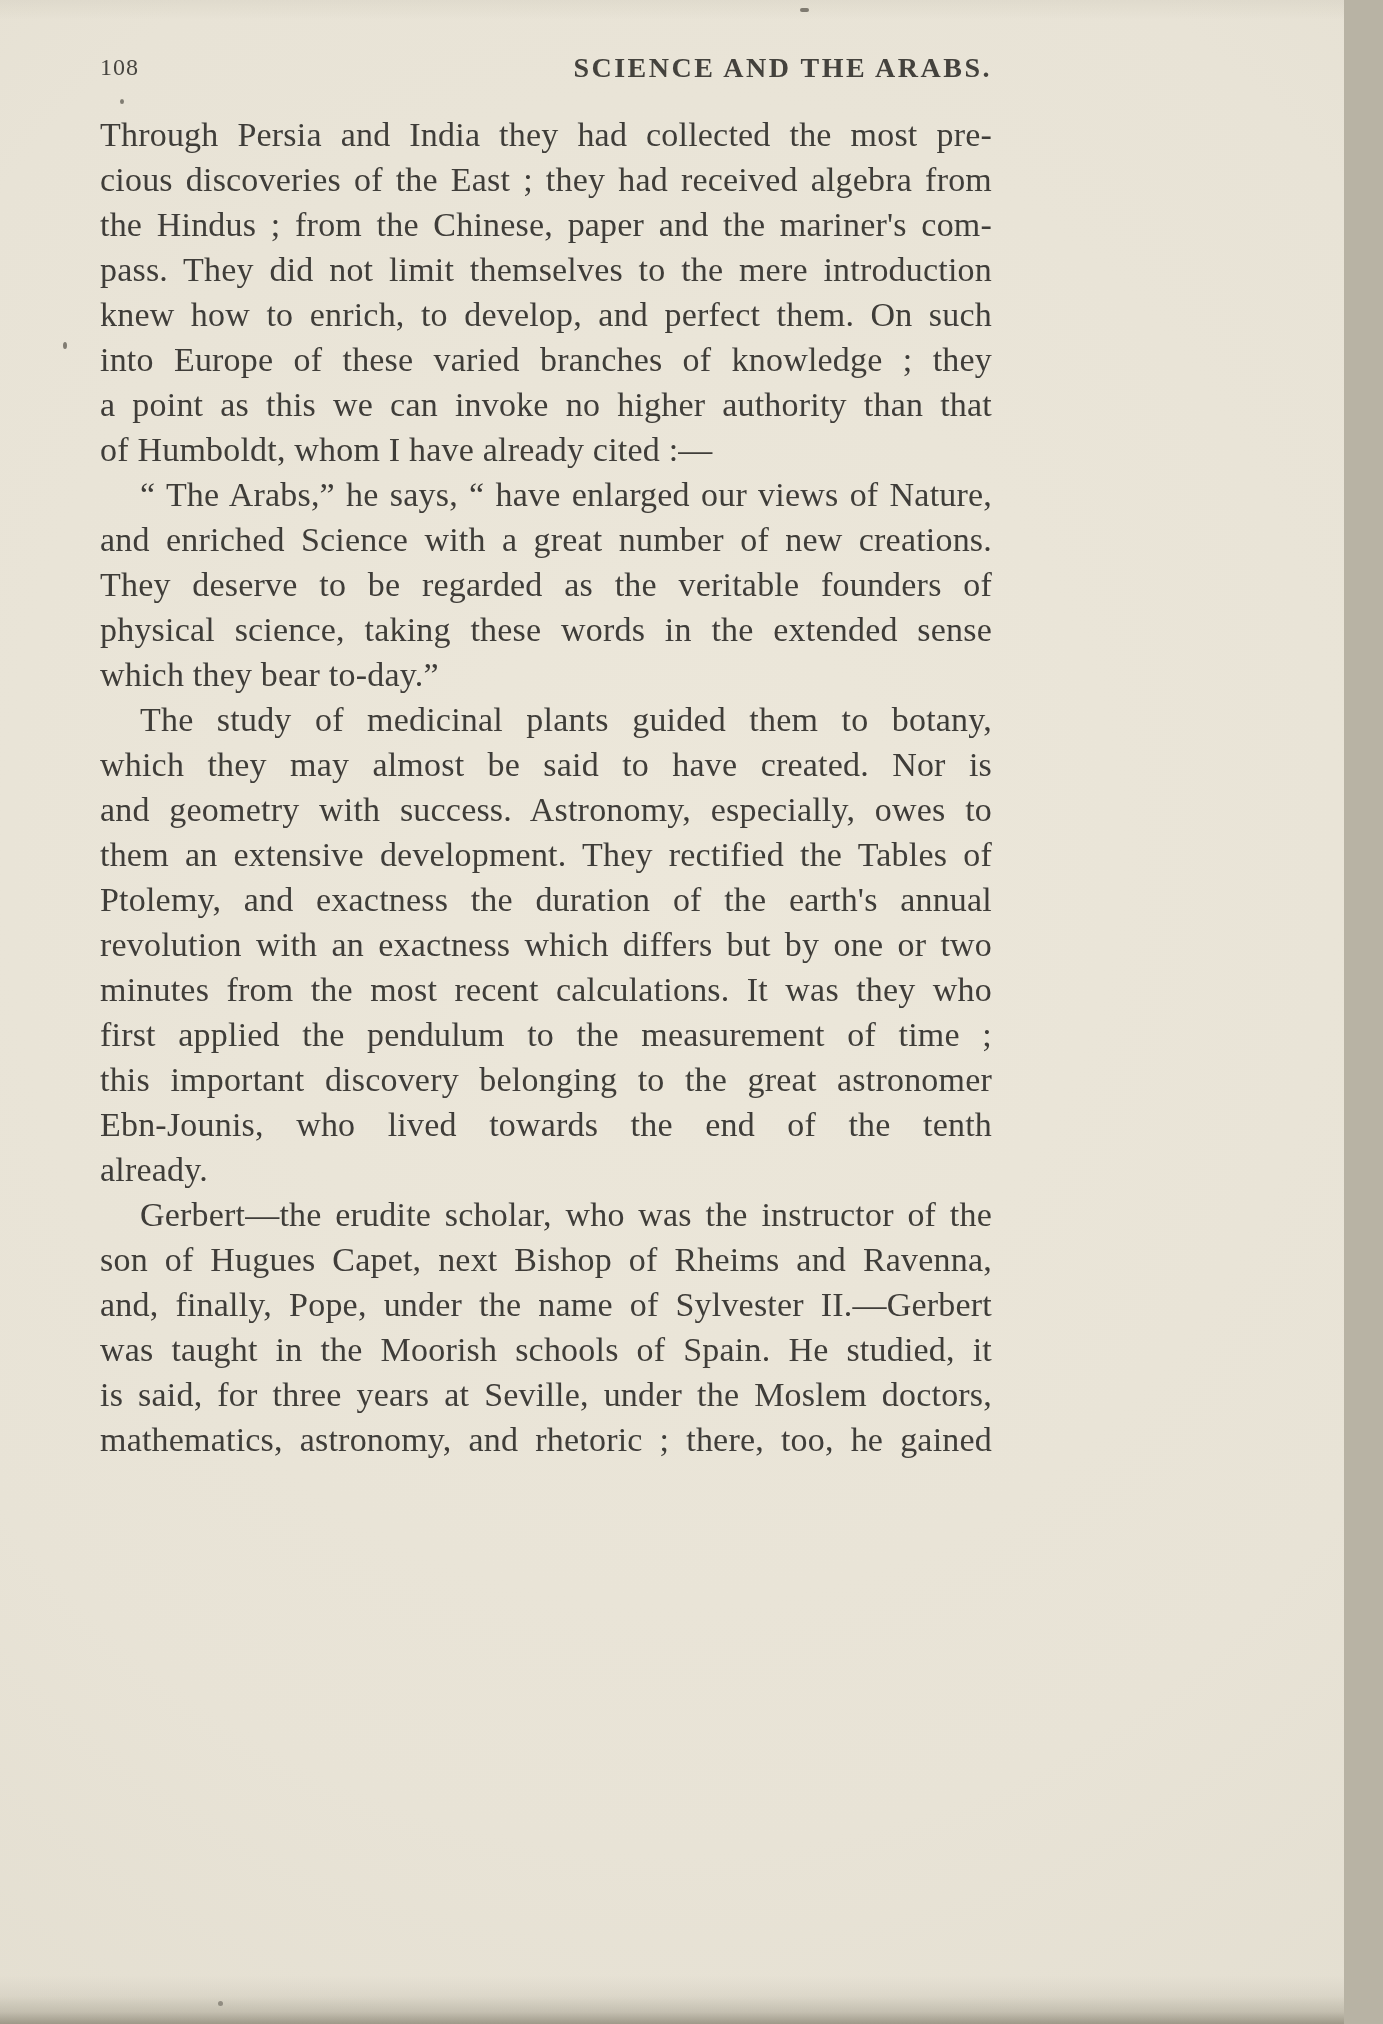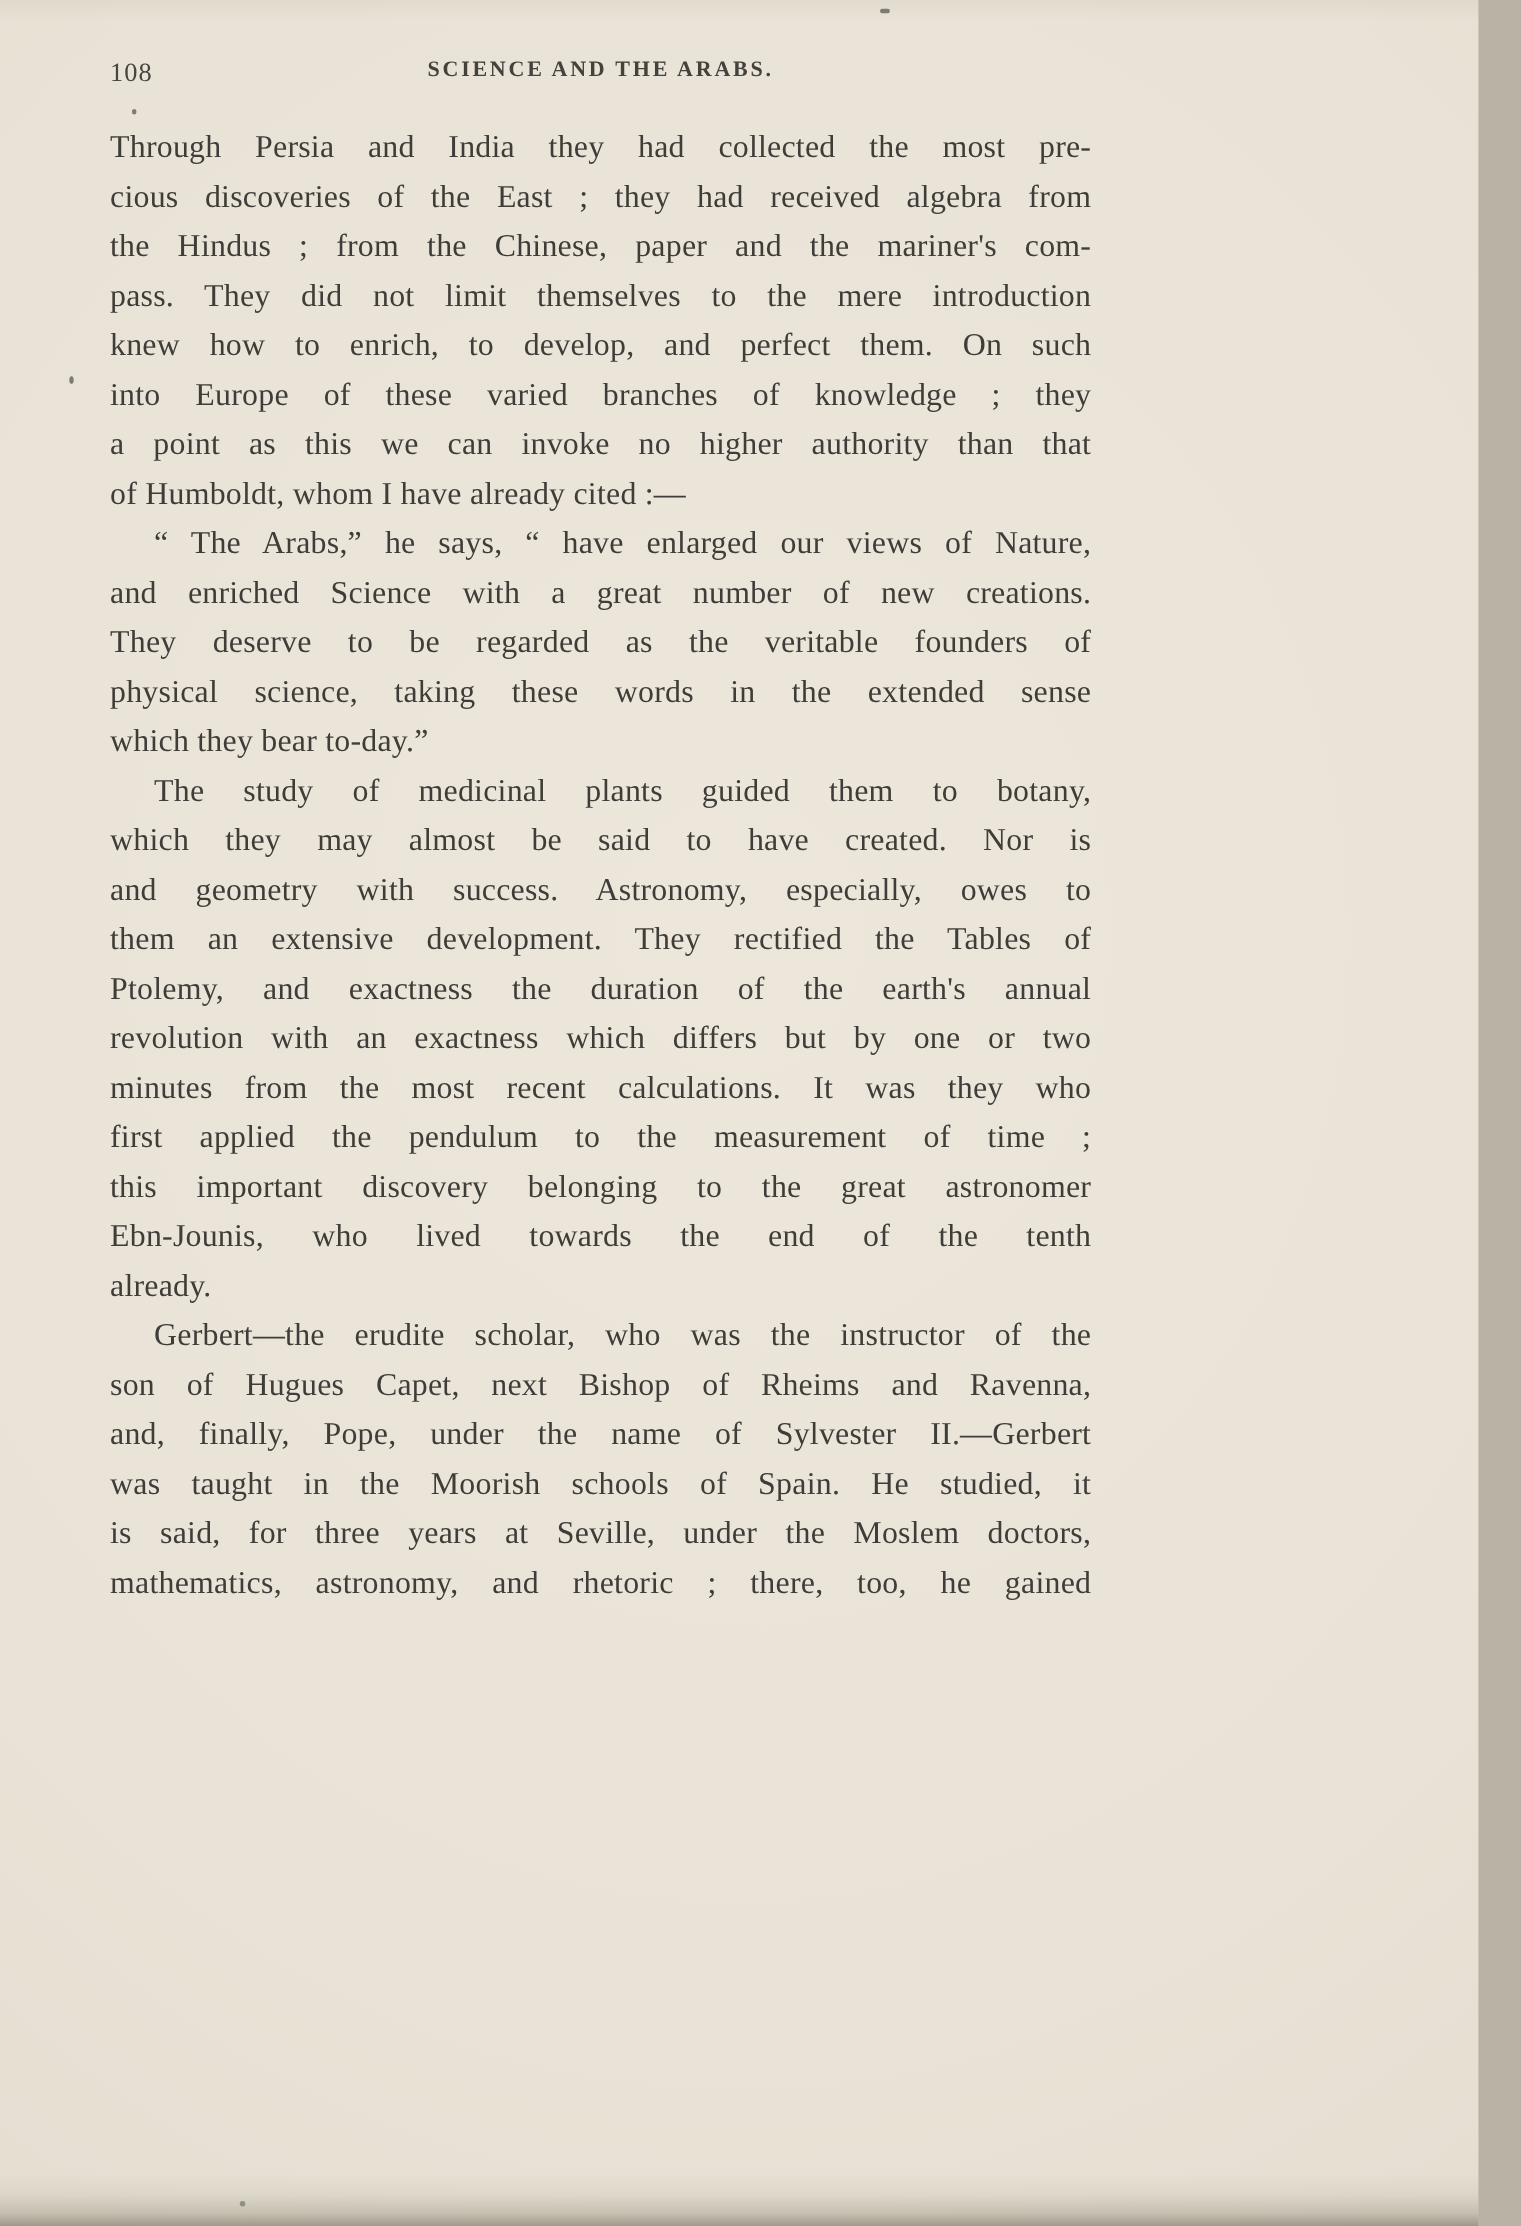--- a/index.html
+++ b/index.html
@@ -39,8 +39,8 @@
     left: 0;
     right: 0;
     top: 0;
-    text-align: center;
-    font-size: 20px;
+    text-align: right;
+    font-size: 28px;
     letter-spacing: 2.5px;
     font-weight: 600;
     color: #44423d;

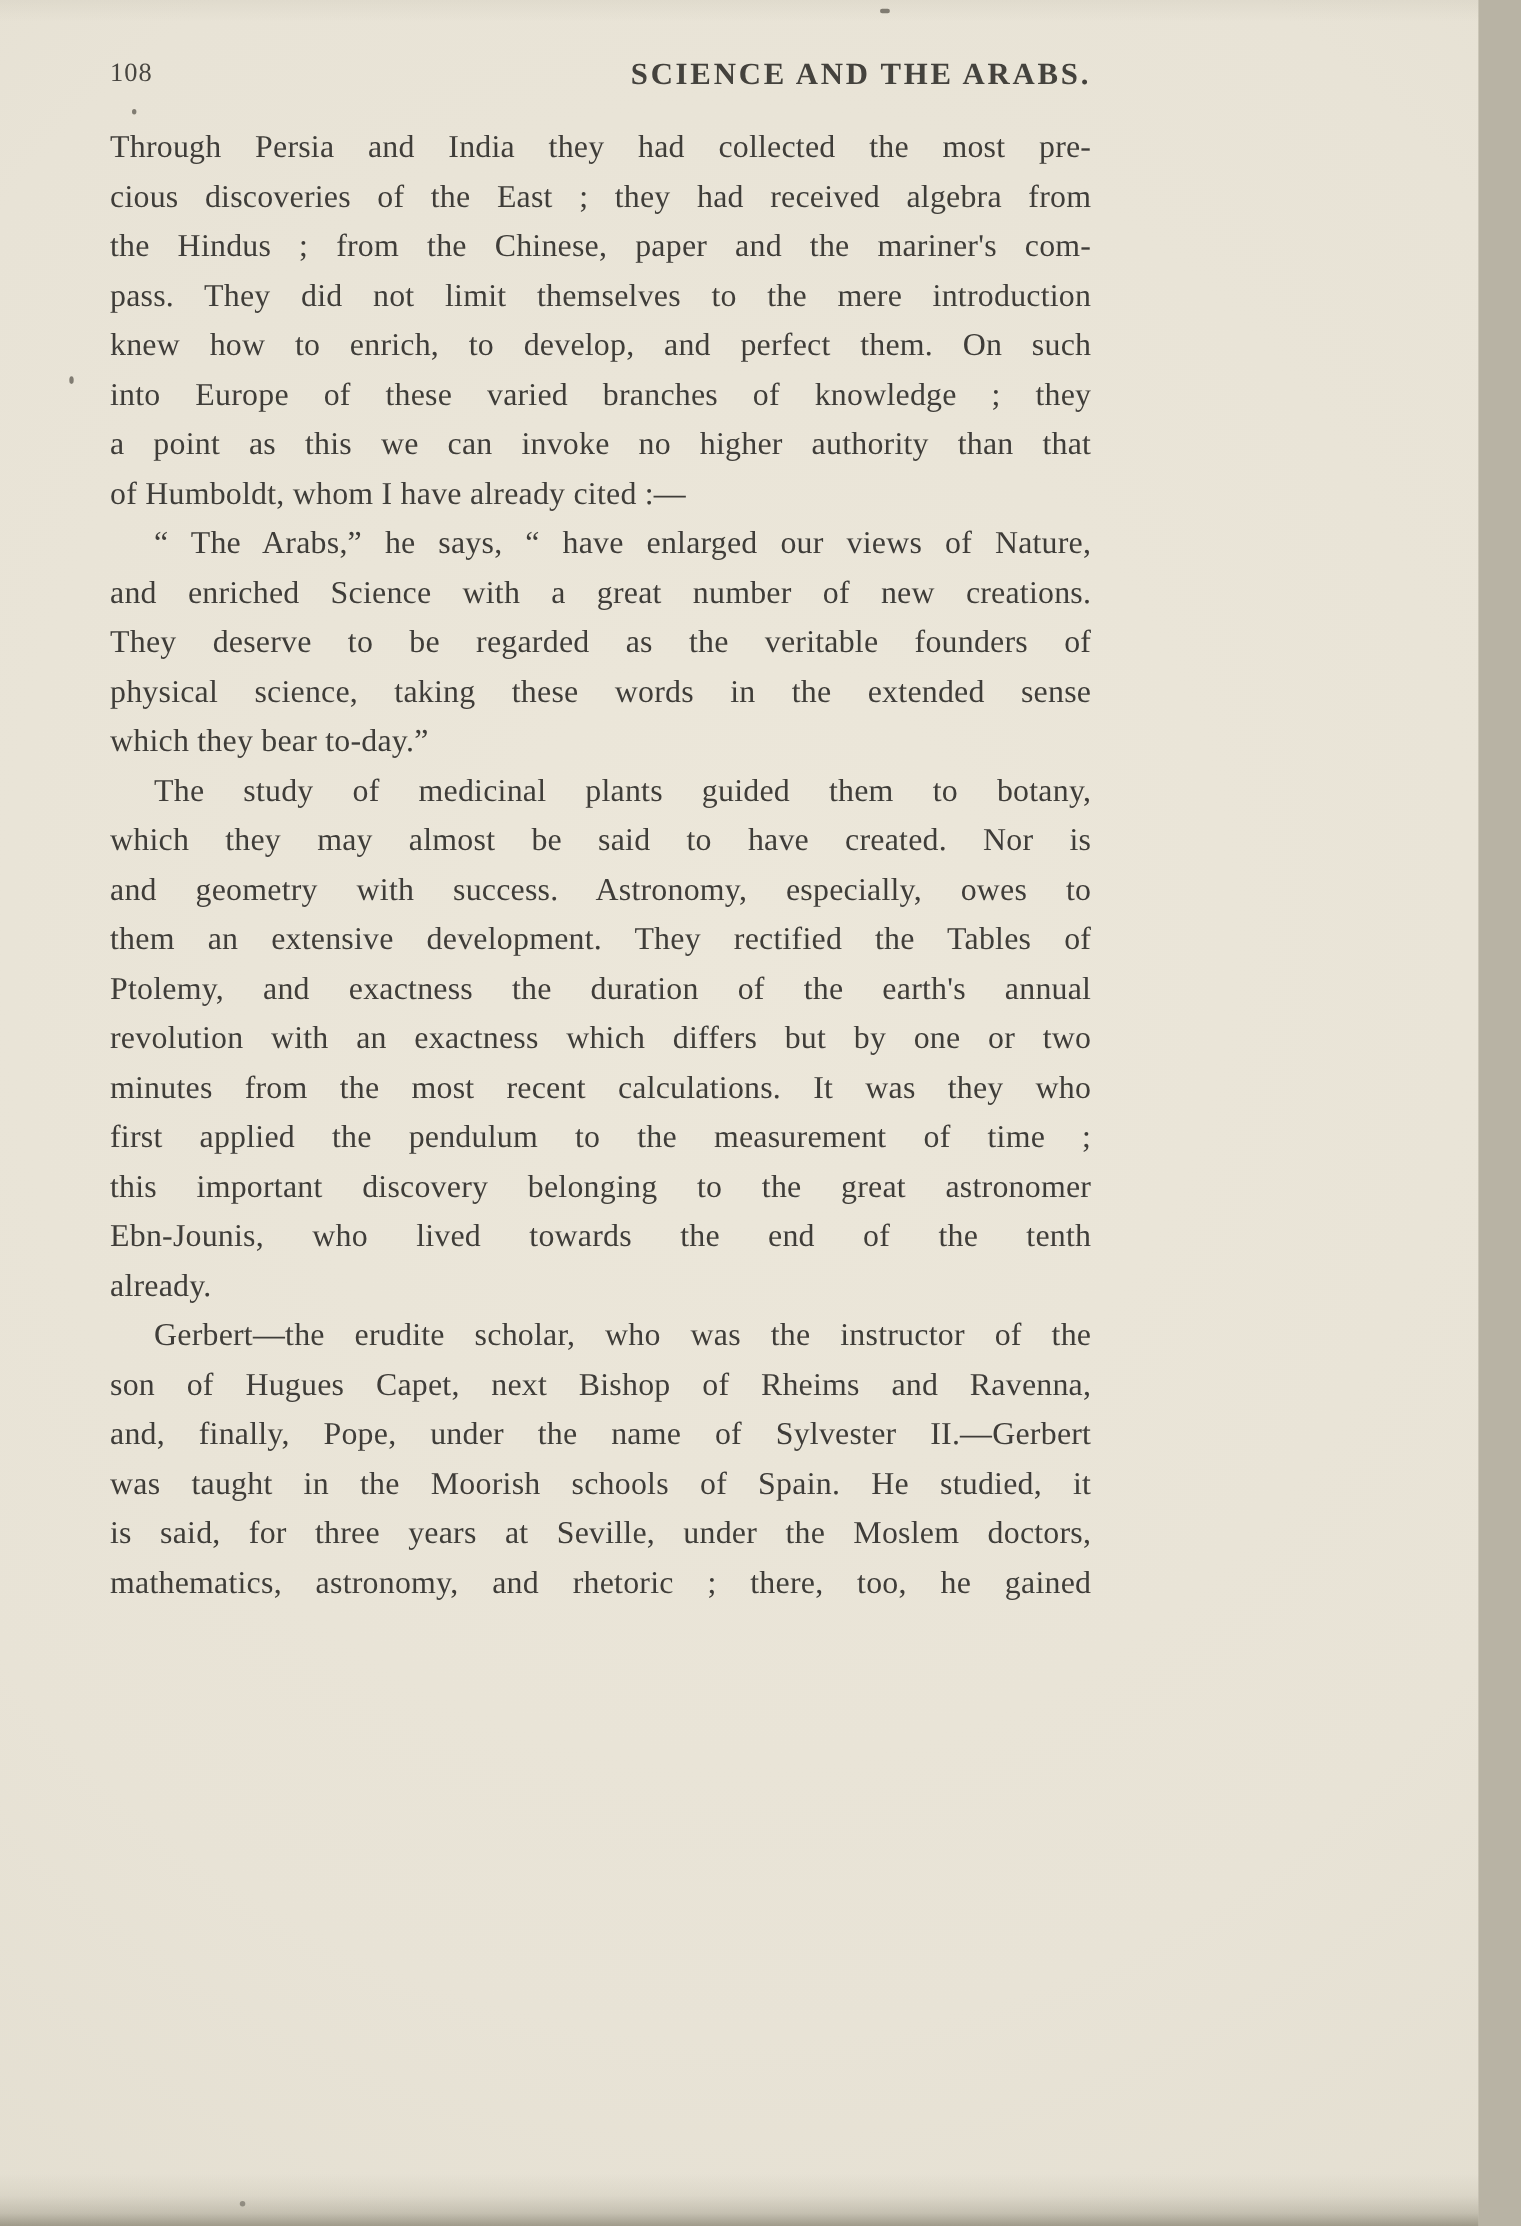--- a/index.html
+++ b/index.html
@@ -53,7 +53,7 @@
   }
   .paragraph { margin: 0; }
   .line {
-    font-size: 29px;
+    font-size: 34px;
     line-height: 45px;
     letter-spacing: 0.2px;
     text-align: justify;

